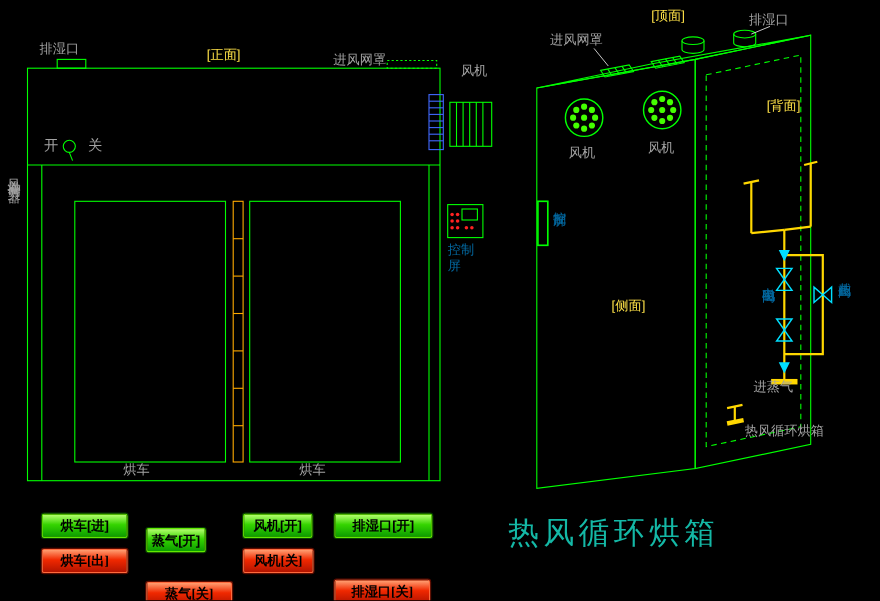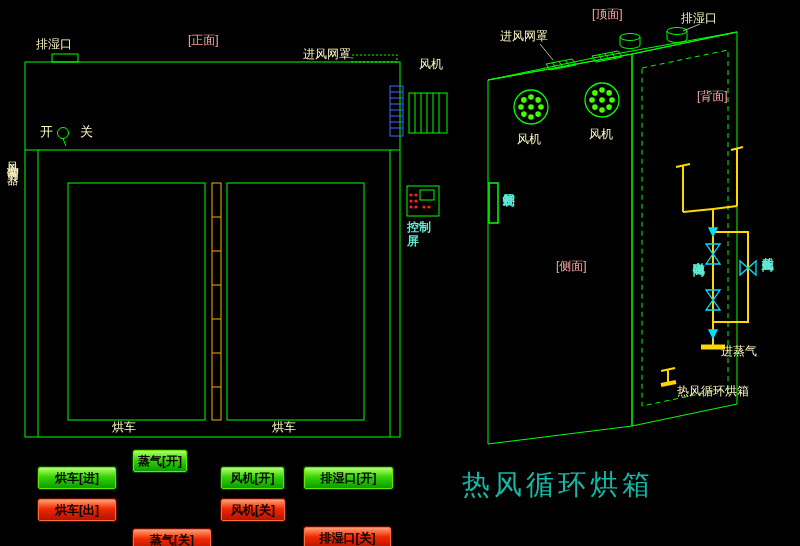--- a/index.html
+++ b/index.html
@@ -10,7 +10,7 @@
   }
   svg.linework { position:absolute; left:0; top:0; }
   .lbl { position:absolute; font-size:12px; color:#fef9c3; white-space:nowrap; line-height:1.15; }
-  .lbl.red { color:#fca5a5; }
+  .lbl.red { color:#fde047; }
   .lbl.grn { color:#5eead4;font-weight:bold; }
   .vert { writing-mode:vertical-rl; text-orientation:upright; letter-spacing:3px; }
   .wrapnarrow { white-space:normal; width:27px; }

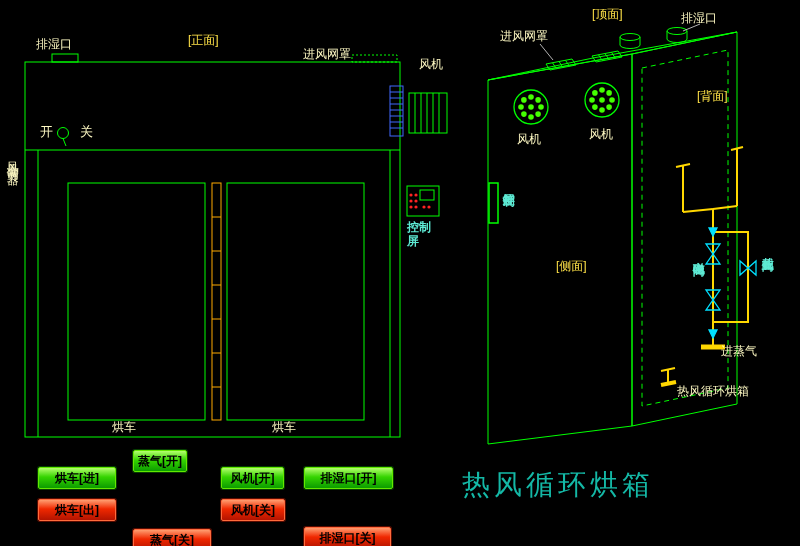--- a/index.html
+++ b/index.html
@@ -9,7 +9,7 @@
     overflow:hidden; font-family:"Liberation Sans", sans-serif;
   }
   svg.linework { position:absolute; left:0; top:0; }
-  .lbl { position:absolute; font-size:12px; color:#fef9c3; white-space:nowrap; line-height:1.15; }
+  .lbl { position:absolute; font-size:12px; color:#a3a3a3; white-space:nowrap; line-height:1.15; }
   .lbl.red { color:#fde047; }
   .lbl.grn { color:#5eead4;font-weight:bold; }
   .vert { writing-mode:vertical-rl; text-orientation:upright; letter-spacing:3px; }

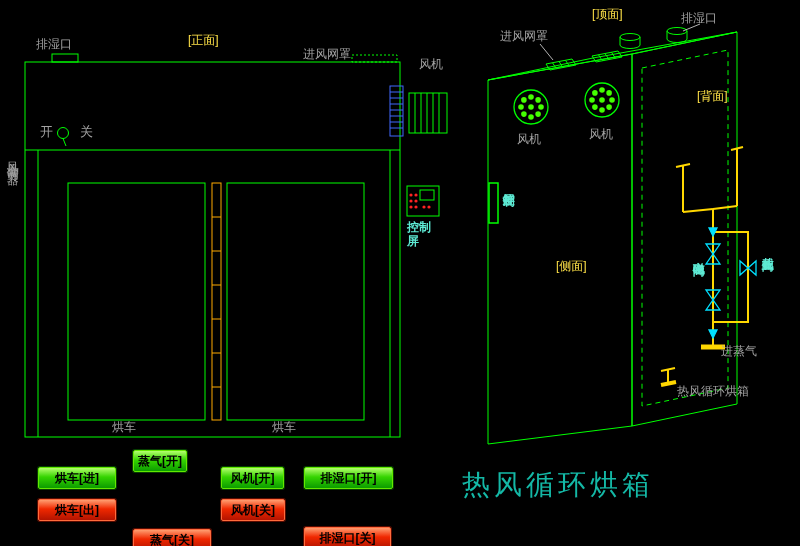--- a/index.html
+++ b/index.html
@@ -184,7 +184,7 @@
   </svg>
 
   <div class="lbl" style="left:36px;top:38px">排湿口</div>
-  <div class="lbl red" style="left:188px;top:34px">[正面]</div>
+  <div class="lbl red" style="left:188px;top:44px">[正面]</div>
   <div class="lbl" style="left:303px;top:48px">进风网罩</div>
   <div class="lbl" style="left:419px;top:58px">风机</div>
   <div class="lbl" style="left:40px;top:125px;font-size:13px">开</div>

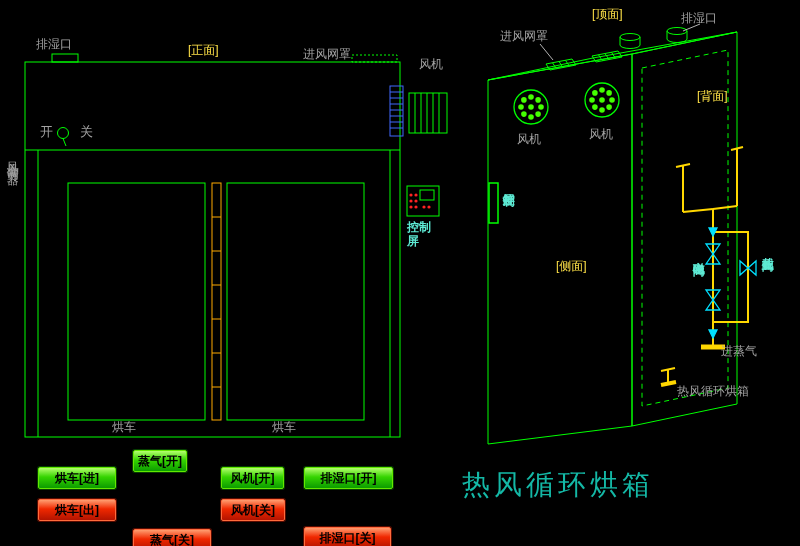--- a/index.html
+++ b/index.html
@@ -11,7 +11,7 @@
   svg.linework { position:absolute; left:0; top:0; }
   .lbl { position:absolute; font-size:12px; color:#a3a3a3; white-space:nowrap; line-height:1.15; }
   .lbl.red { color:#fde047; }
-  .lbl.grn { color:#5eead4;font-weight:bold; }
+  .lbl.grn { color:#0369a1; }
   .vert { writing-mode:vertical-rl; text-orientation:upright; letter-spacing:3px; }
   .wrapnarrow { white-space:normal; width:27px; }
   .btn {

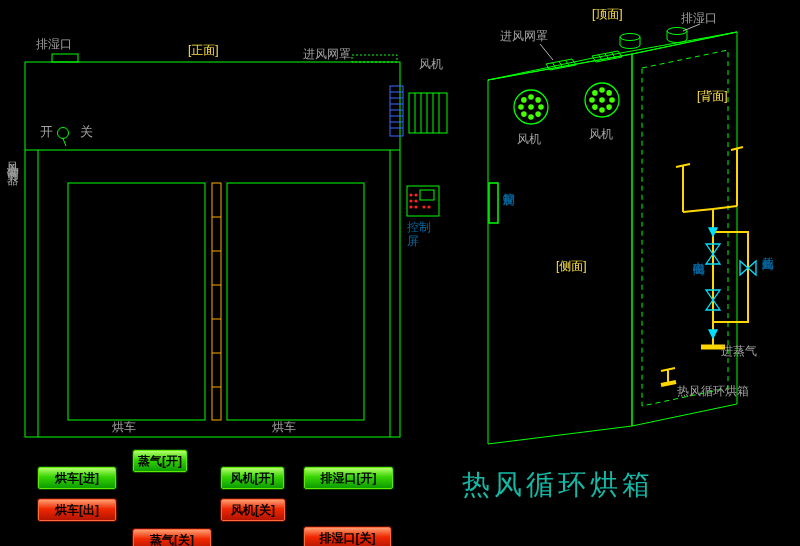--- a/index.html
+++ b/index.html
@@ -200,7 +200,7 @@
   <div class="lbl" style="left:517px;top:133px">风机</div>
   <div class="lbl" style="left:589px;top:128px">风机</div>
   <div class="lbl red" style="left:697px;top:90px">[背面]</div>
-  <div class="lbl red" style="left:556px;top:260px">[侧面]</div>
+  <div class="lbl red" style="left:556px;top:272px">[侧面]</div>
   <div class="lbl grn vert" style="left:501px;top:183px;letter-spacing:1px">控制屏</div>
   <div class="lbl grn vert" style="left:691px;top:252px;letter-spacing:1px">电磁阀</div>
   <div class="lbl grn vert" style="left:760px;top:247px;letter-spacing:1px">截止阀</div>

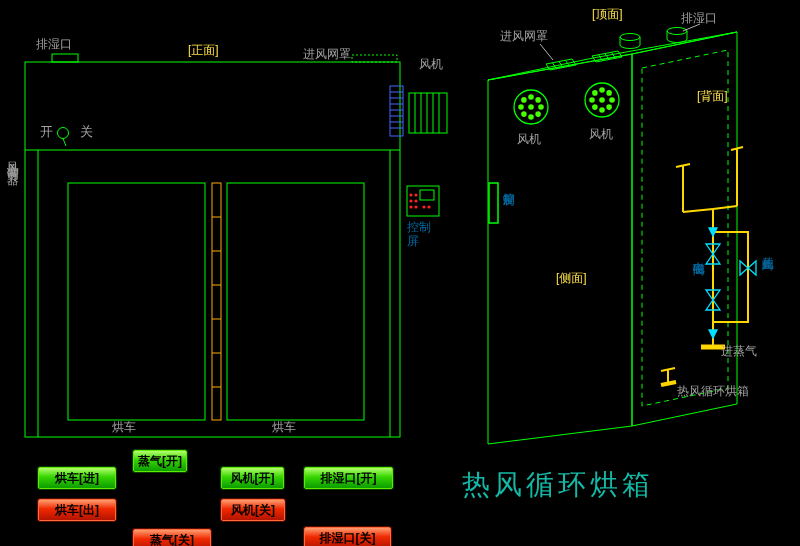--- a/index.html
+++ b/index.html
@@ -204,7 +204,7 @@
   <div class="lbl grn vert" style="left:501px;top:183px;letter-spacing:1px">控制屏</div>
   <div class="lbl grn vert" style="left:691px;top:252px;letter-spacing:1px">电磁阀</div>
   <div class="lbl grn vert" style="left:760px;top:247px;letter-spacing:1px">截止阀</div>
-  <div class="lbl" style="left:721px;top:345px">进蒸气</div>
+  <div class="lbl" style="left:685px;top:345px">进蒸气</div>
   <div class="lbl" style="left:677px;top:385px">热风循环烘箱</div>
 
   <div class="btn g" style="left:38px;top:467px;width:78px">烘车[进]</div>

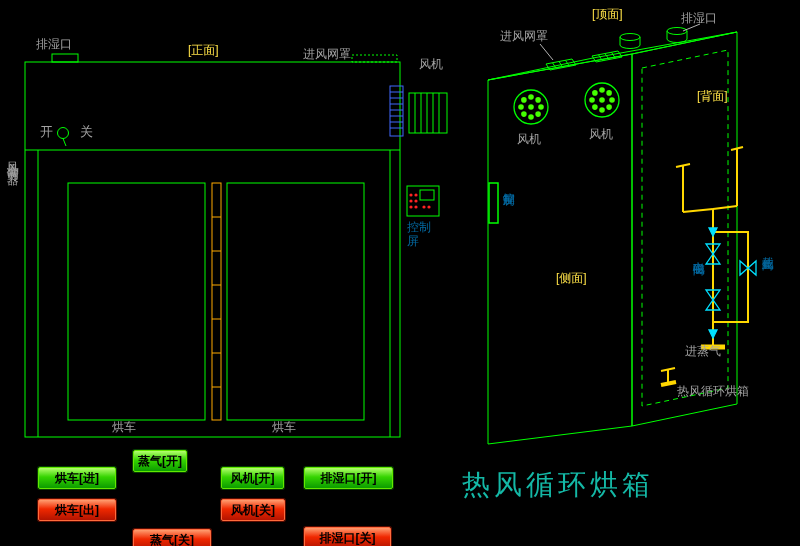--- a/index.html
+++ b/index.html
@@ -208,7 +208,7 @@
   <div class="lbl" style="left:677px;top:385px">热风循环烘箱</div>
 
   <div class="btn g" style="left:38px;top:467px;width:78px">烘车[进]</div>
-  <div class="btn g" style="left:133px;top:450px;width:54px">蒸气[开]</div>
+  <div class="btn g" style="left:133px;top:480px;width:54px">蒸气[开]</div>
   <div class="btn g" style="left:221px;top:467px;width:63px">风机[开]</div>
   <div class="btn g" style="left:304px;top:467px;width:89px">排湿口[开]</div>
   <div class="btn r" style="left:38px;top:499px;width:78px">烘车[出]</div>

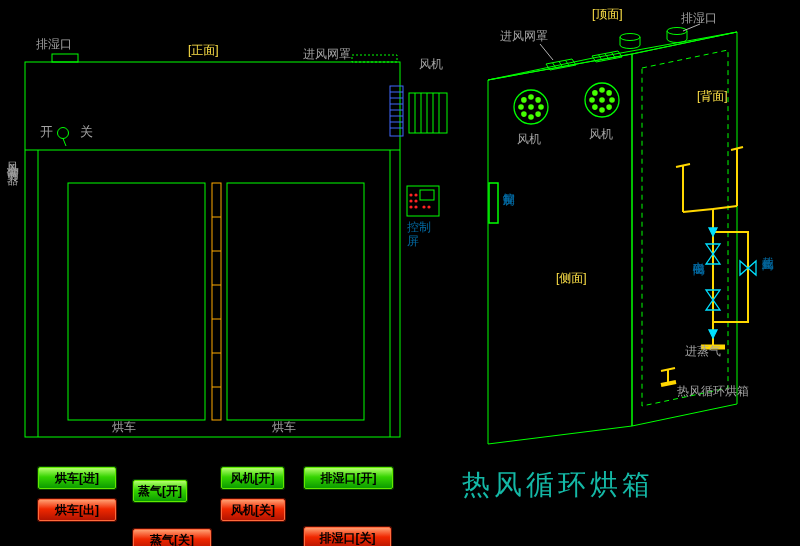--- a/index.html
+++ b/index.html
@@ -24,7 +24,7 @@
   }
   .btn.r {
     background:linear-gradient(180deg,#ff9d70 0%,#f02800 45%,#b31400 100%);
-    border:1px solid #ff6a3c; box-shadow:0 0 0 1px #5a0b00;
+    border:1px solid #ff6a3c; box-shadow:0 0 0 1px #5a0b00;font-family:Liberation Serif, serif;
   }
   #title {
     position:absolute; left:462px; top:466px; color:#14b8a6;

